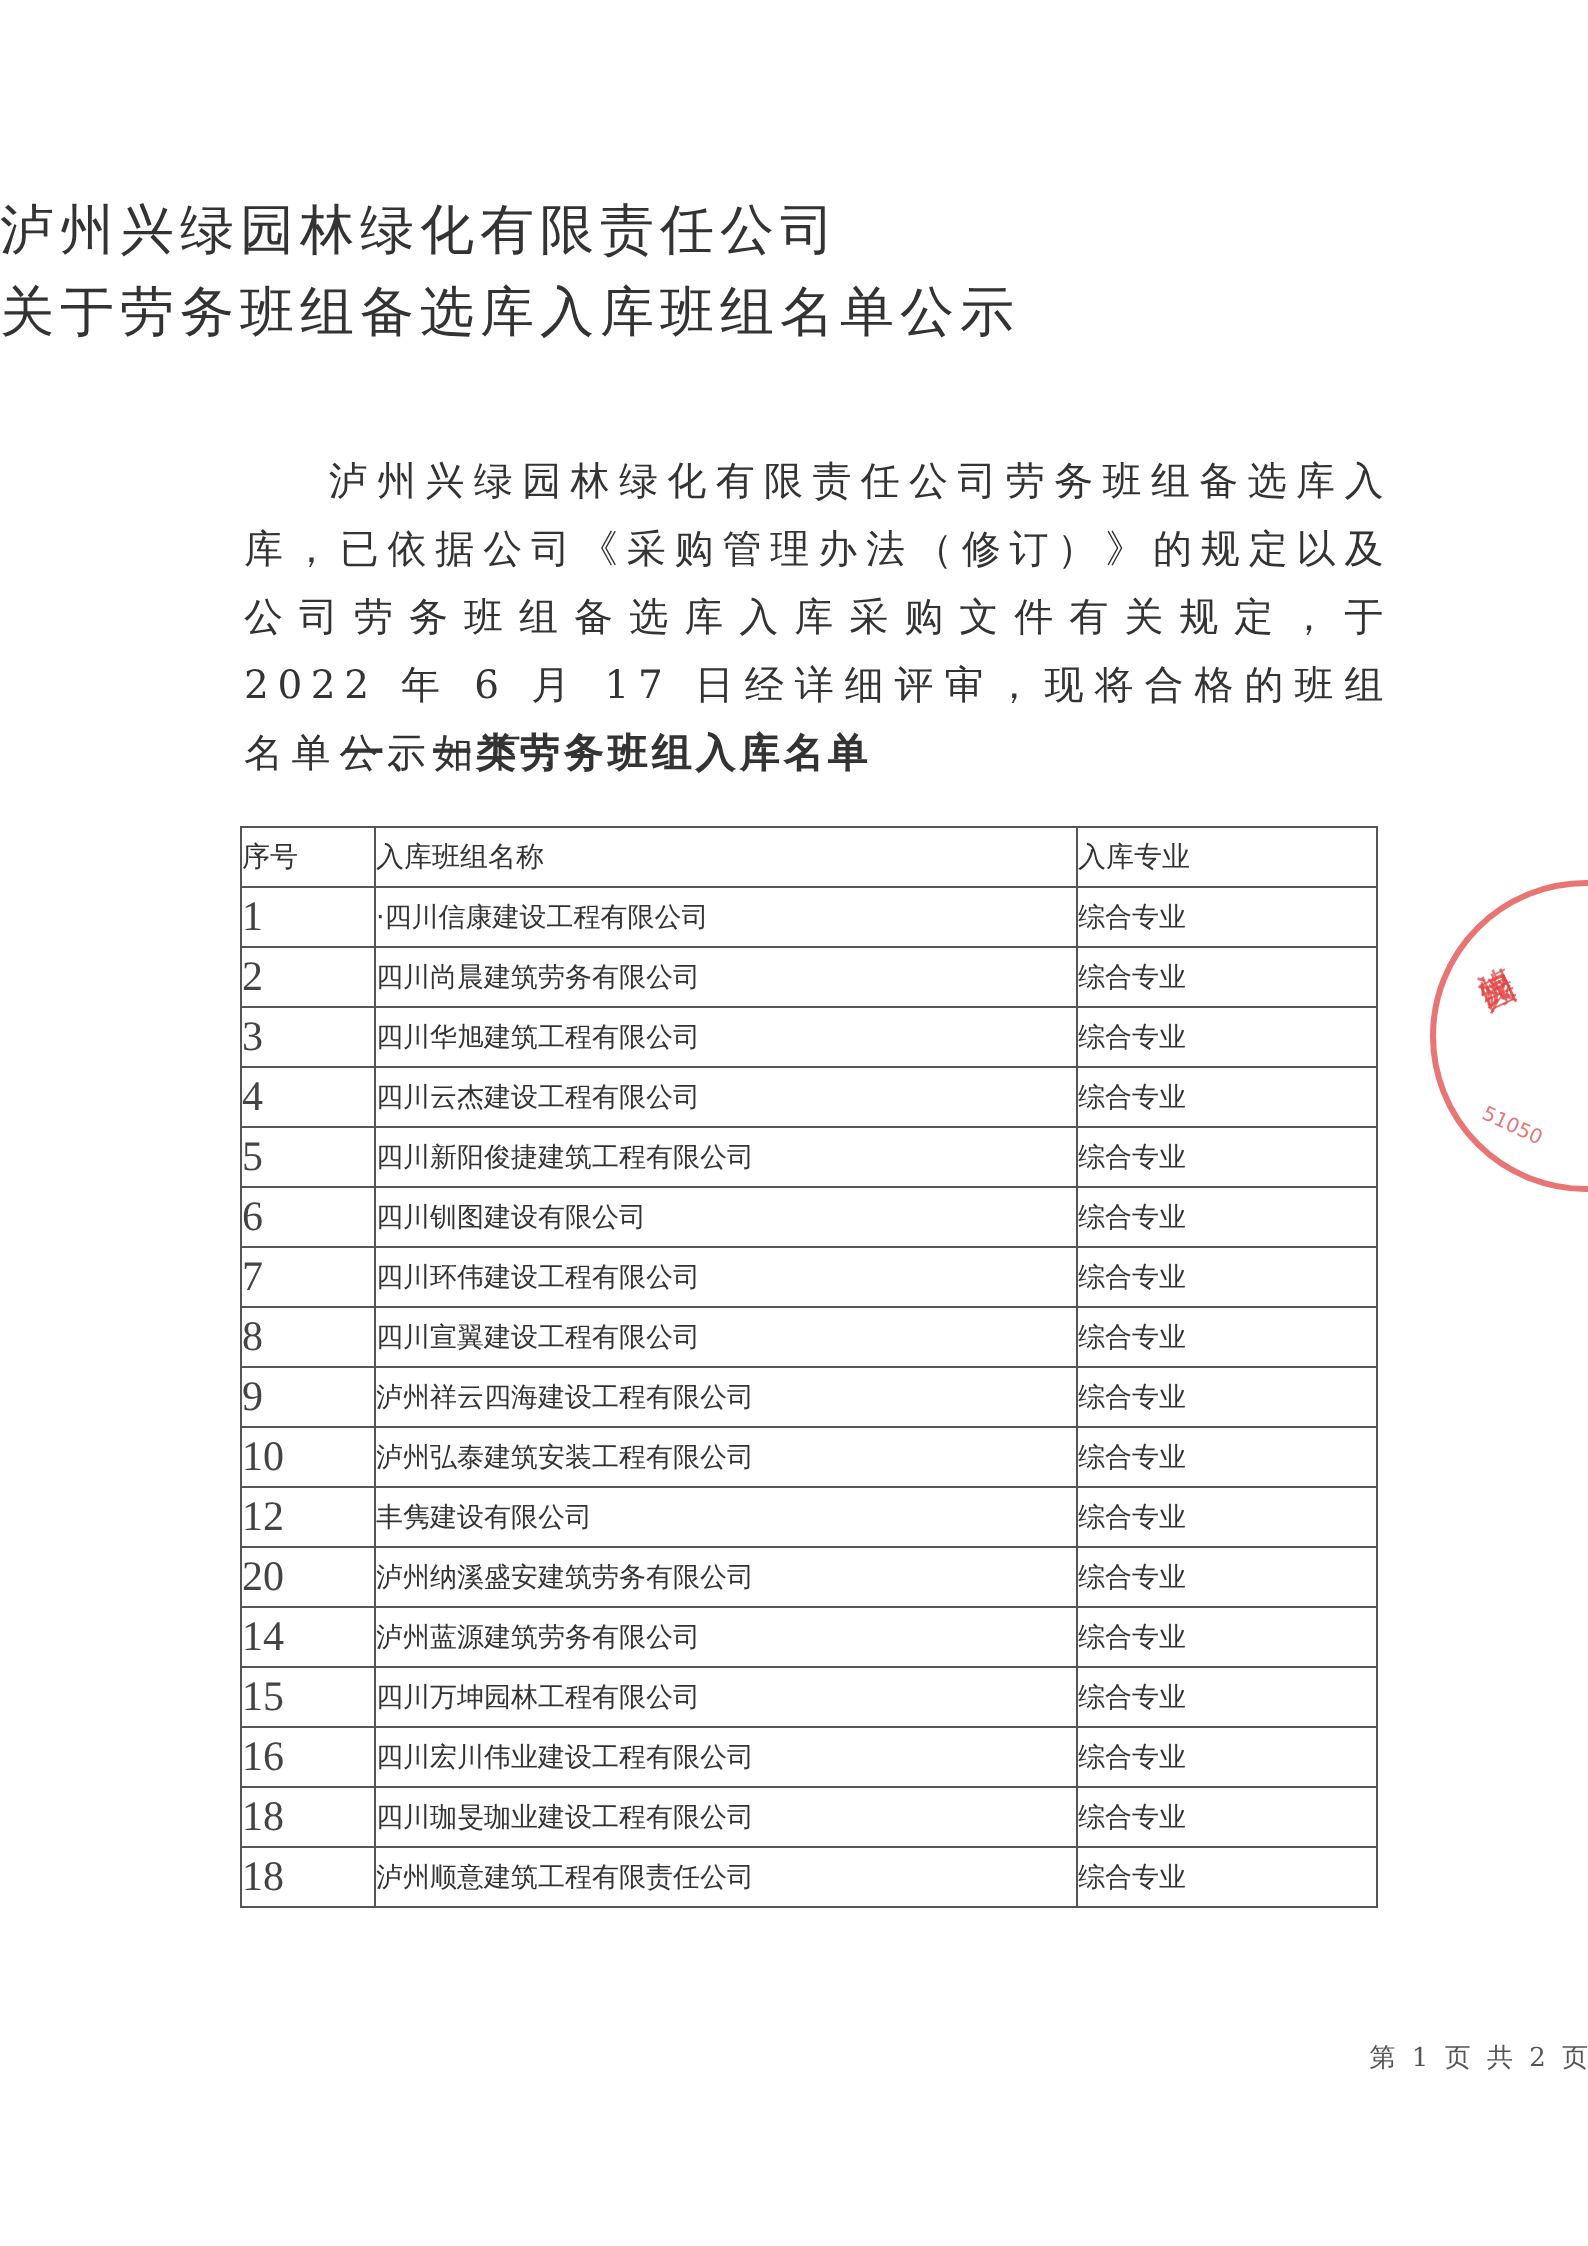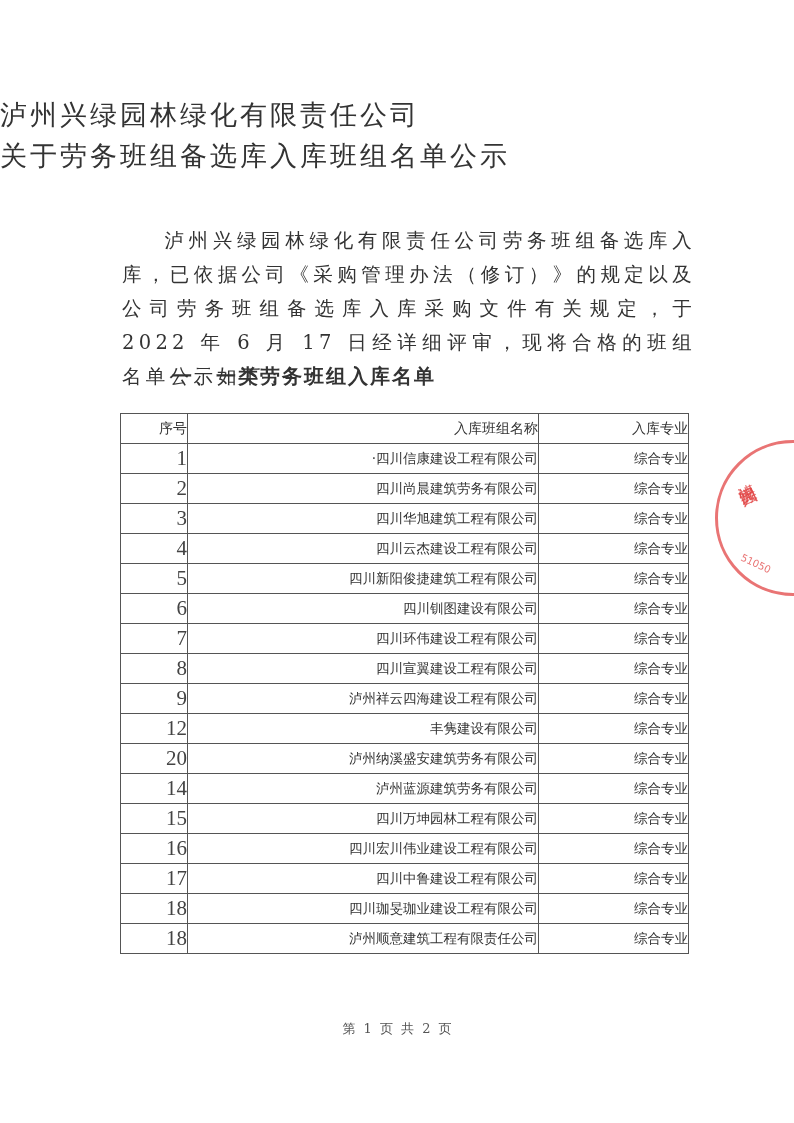--- a/index.html
+++ b/index.html
@@ -30,7 +30,7 @@
     border-collapse: collapse; table-layout: fixed;
   }
   table.list th, table.list td {
-    border: 1px solid #555; height: 29px; padding: 0; text-align: right; vertical-align: middle;
+    border: 1px solid #555; height: 29px; padding: 0; text-align: left; vertical-align: middle;
     font-size: 14.5px; color: #333;
   }
   table.list th { font-weight: normal; font-family: "DejaVu Sans", "Liberation Sans", sans-serif; font-size: 14px; }

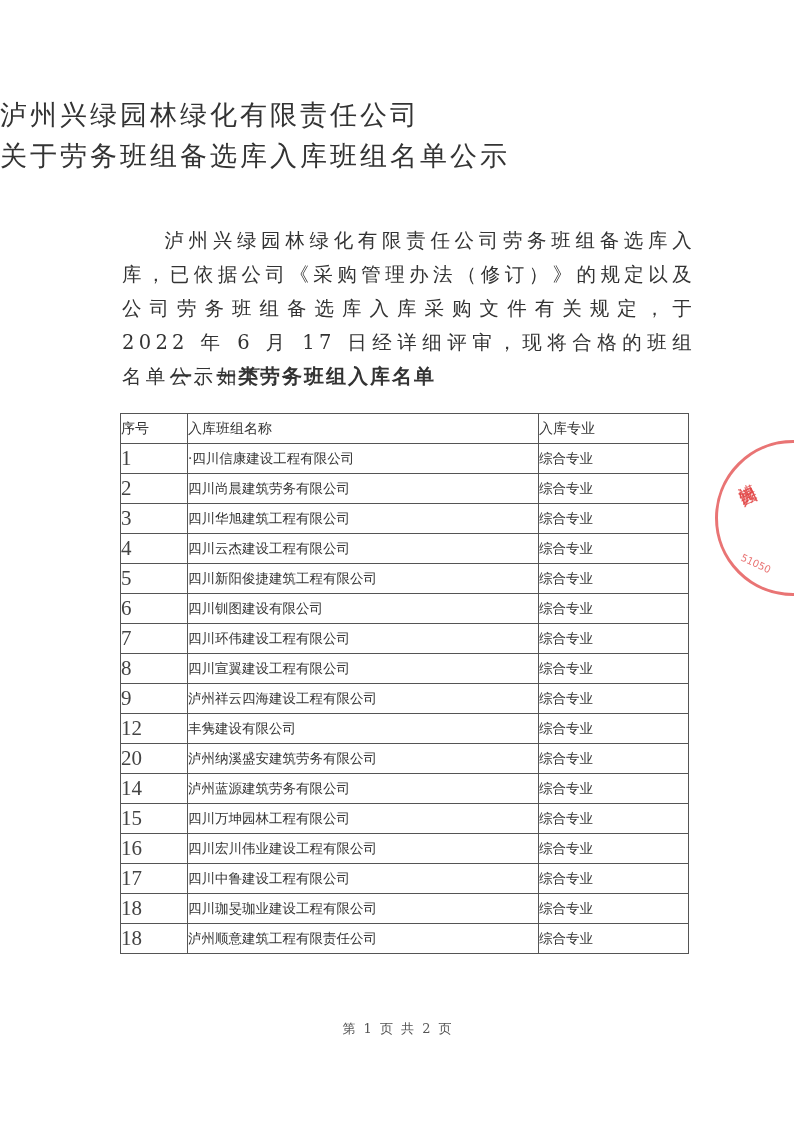--- a/index.html
+++ b/index.html
@@ -126,6 +126,11 @@
         <td class="spec">综合专业</td>
       </tr>
       <tr>
+        <td class="num">10</td>
+        <td class="name">泸州弘泰建筑安装工程有限公司</td>
+        <td class="spec">综合专业</td>
+      </tr>
+      <tr>
         <td class="num">12</td>
         <td class="name">丰隽建设有限公司</td>
         <td class="spec">综合专业</td>

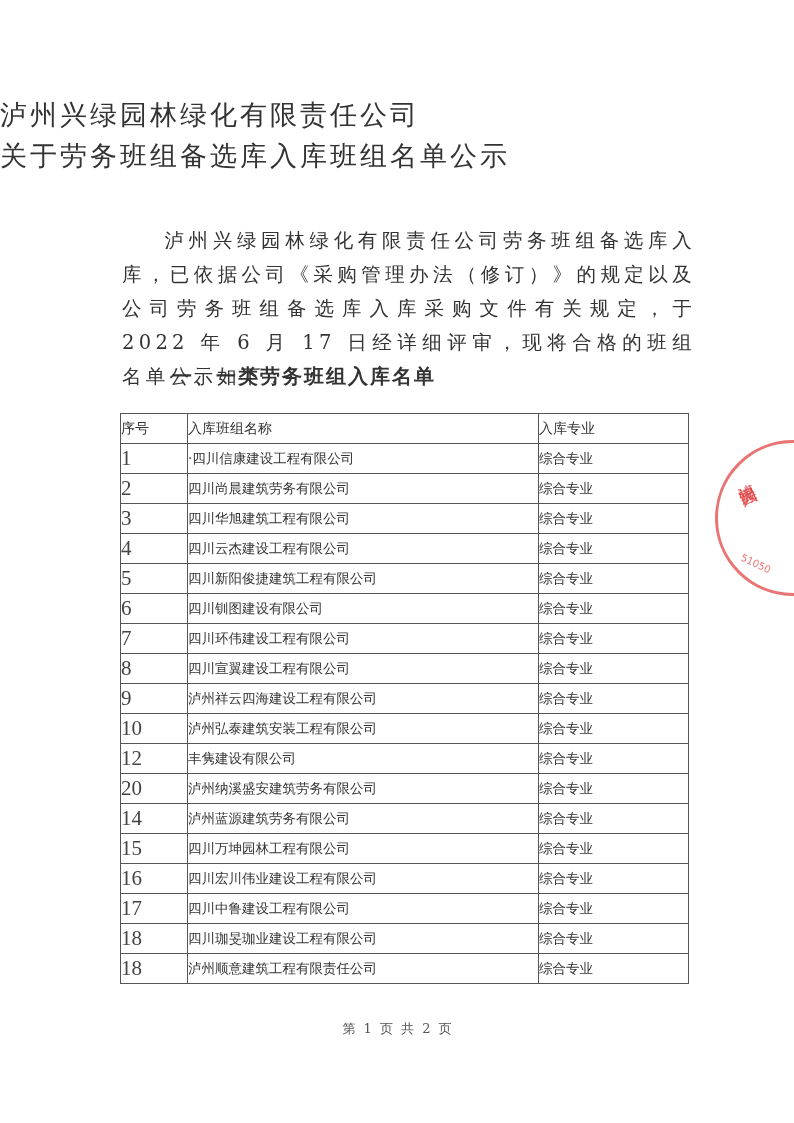--- a/index.html
+++ b/index.html
@@ -156,11 +156,6 @@
         <td class="spec">综合专业</td>
       </tr>
       <tr>
-        <td class="num">17</td>
-        <td class="name">四川中鲁建设工程有限公司</td>
-        <td class="spec">综合专业</td>
-      </tr>
-      <tr>
         <td class="num">18</td>
         <td class="name">四川珈旻珈业建设工程有限公司</td>
         <td class="spec">综合专业</td>

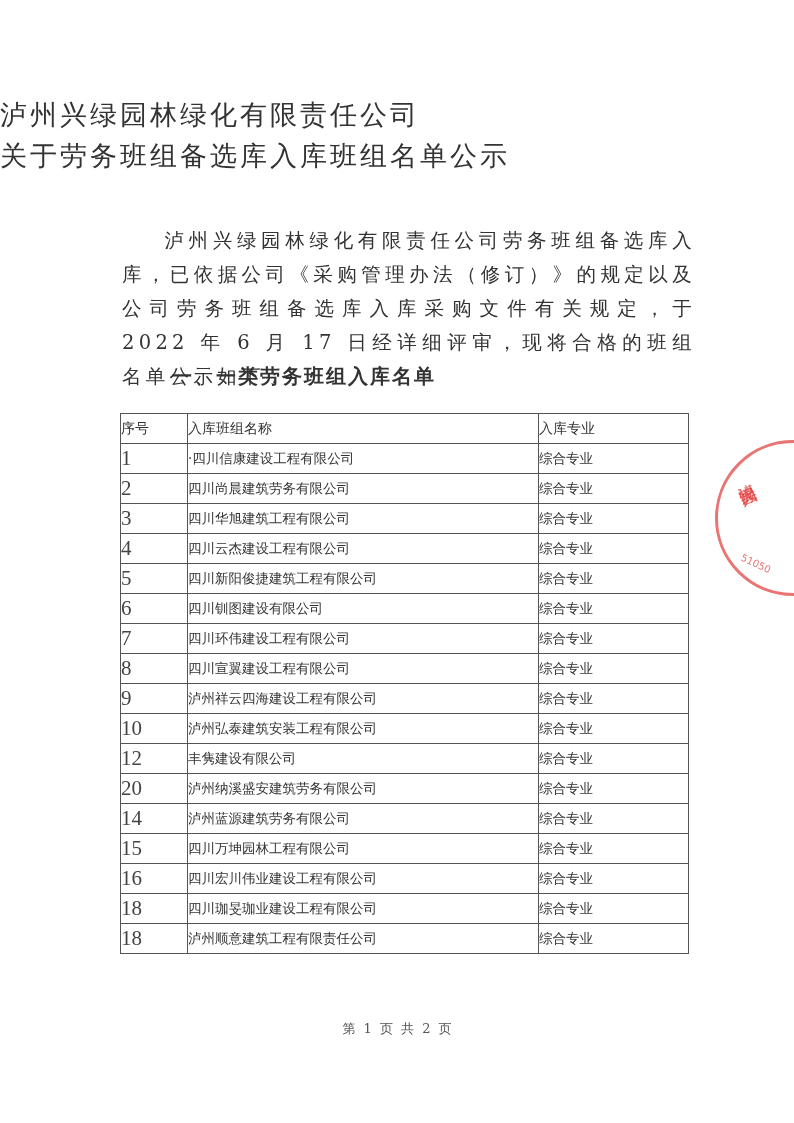--- a/index.html
+++ b/index.html
@@ -38,7 +38,7 @@
   table.list td.name { font-family: "DejaVu Sans", "Liberation Sans", sans-serif; font-size: 13.5px; }
   table.list td.spec { font-family: "DejaVu Sans", "Liberation Sans", sans-serif; font-size: 13.5px; }
   .footer {
-    position: absolute; top: 1020px; left: 0; width: 794px; text-align: center;
+    position: absolute; top: 1020px; left: 0; width: 794px; text-align: right;
     font-size: 13px; color: #555; word-spacing: 4px;
   }
   .stamp {

